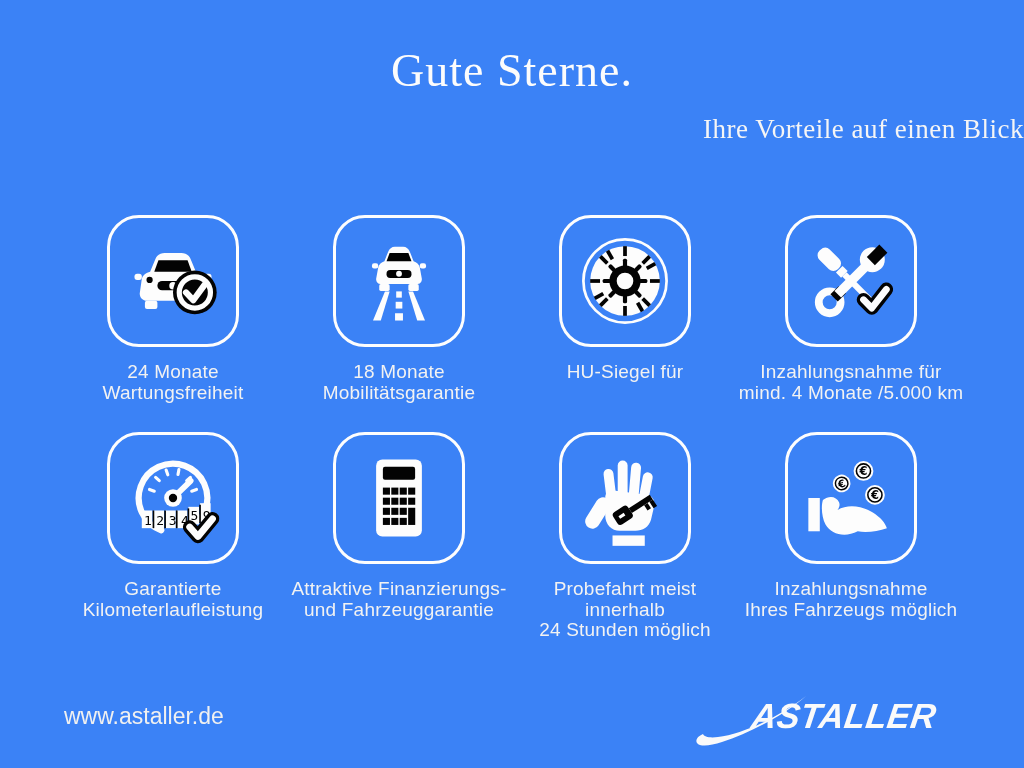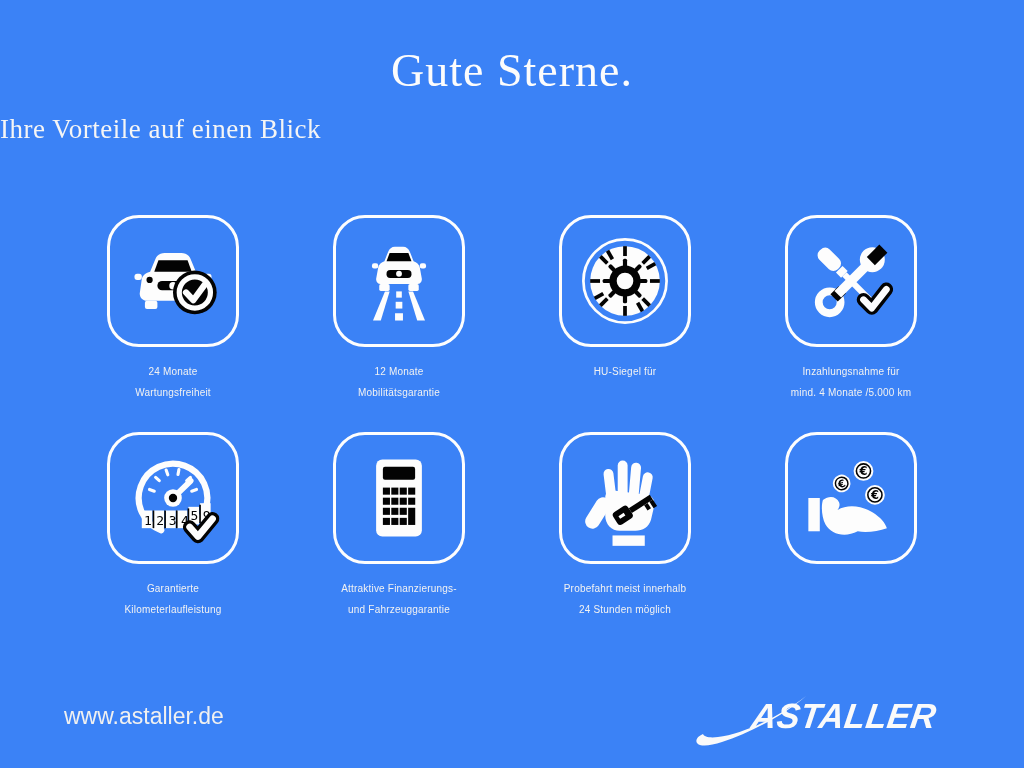--- a/index.html
+++ b/index.html
@@ -28,7 +28,7 @@
     top: 114px;
     left: 0;
     width: 1024px;
-    text-align: left;
+    text-align: right;
     font-family: "Liberation Serif", serif;
     font-weight: 400;
     font-size: 27px;

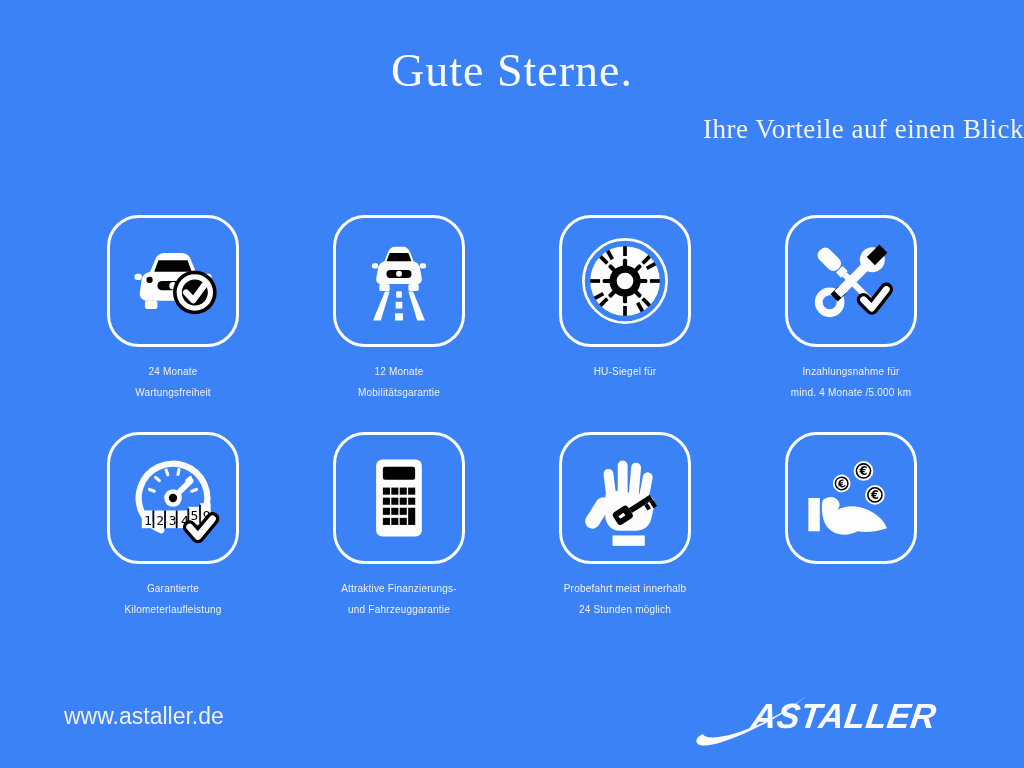--- a/index.html
+++ b/index.html
@@ -64,7 +64,7 @@
   .caption {
     margin-top: 15px;
     text-align: center;
-    font-size: 10px;
+    font-size: 19px;
     line-height: 20.5px;
     color: #f2f2f2;
     letter-spacing: 0.2px;

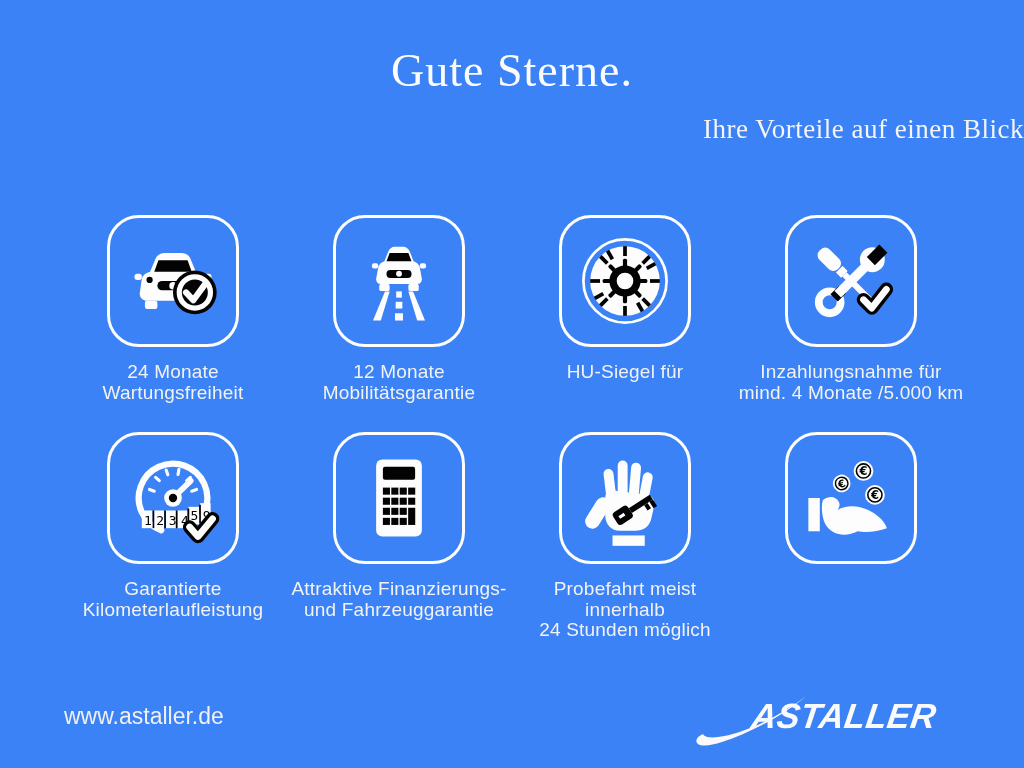--- a/index.html
+++ b/index.html
@@ -164,7 +164,7 @@
         </svg>
       </div>
       <div class="caption">
-        <span>12 Monate</span>
+        <span>18 Monate</span>
         <span>Mobilitätsgarantie</span>
       </div>
     </div>

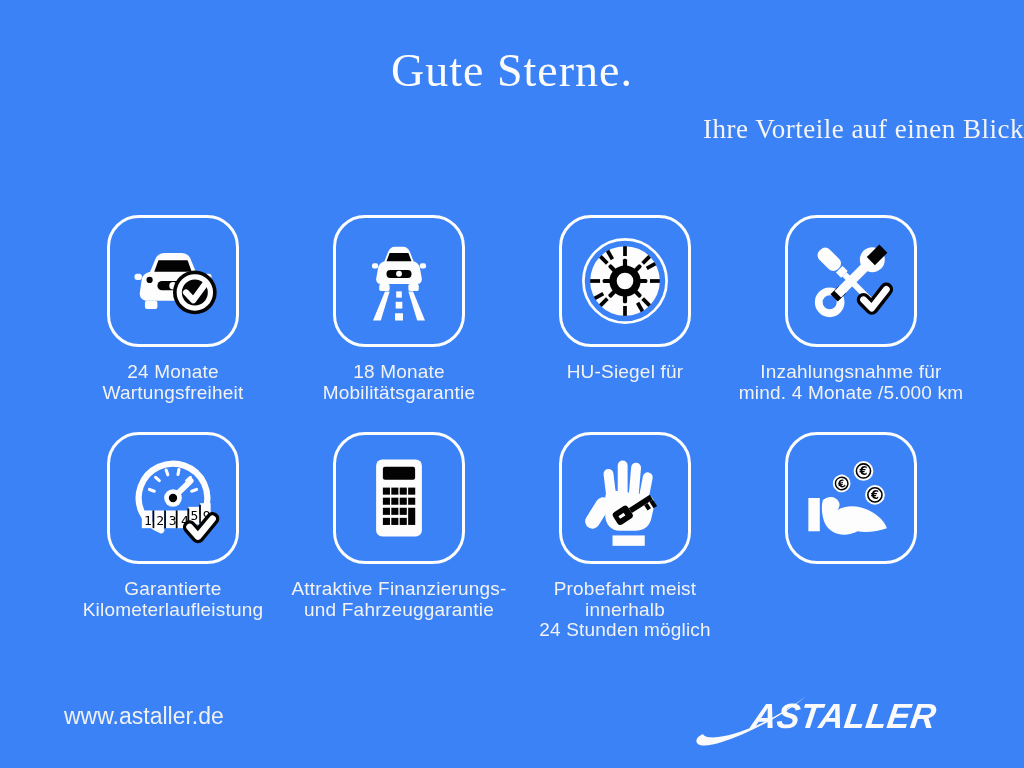--- a/index.html
+++ b/index.html
@@ -356,6 +356,10 @@
           </g>
         </svg>
       </div>
+      <div class="caption">
+        <span>Inzahlungsnahme</span>
+        <span>Ihres Fahrzeugs möglich</span>
+      </div>
     </div>
 
   </div>

